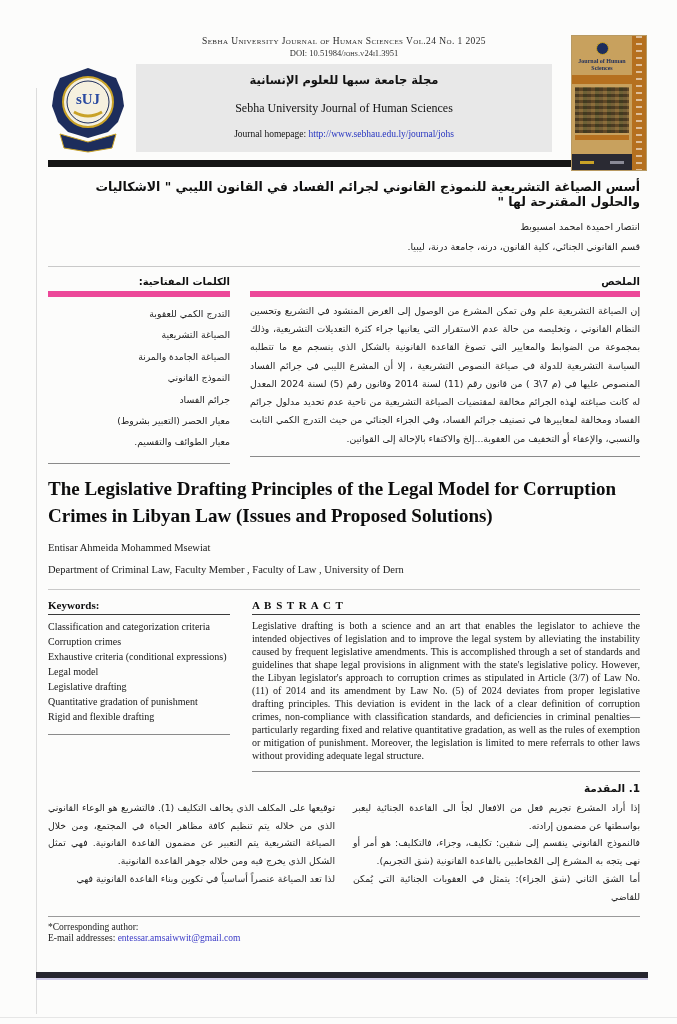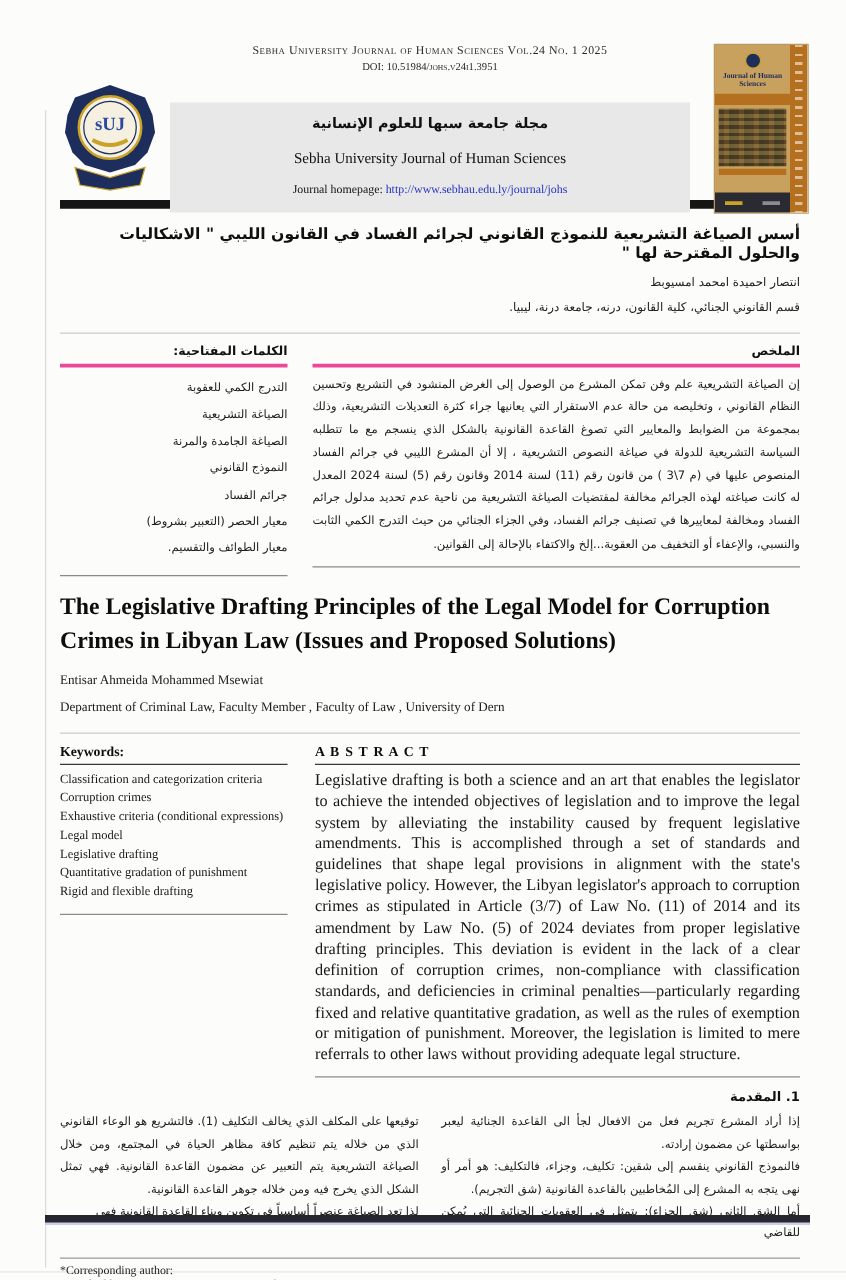--- a/index.html
+++ b/index.html
@@ -26,7 +26,7 @@
   .header-band { position:relative; margin-top:6px; height:92px; }
   .logo-wrap { position:absolute; left:-4px; top:0; width:88px; height:92px; }
   .gray-box {
-    position:absolute; left:88px; top:18px; right:88px; height:88px;
+    position:absolute; left:88px; top:0; right:88px; height:88px;
     background:#e8e8e8; text-align:center; padding-top:9px;
   }
   .jname-ar { font-family:"DejaVu Sans", sans-serif; font-weight:bold; font-size:11.5px; direction:rtl; color:#111; }

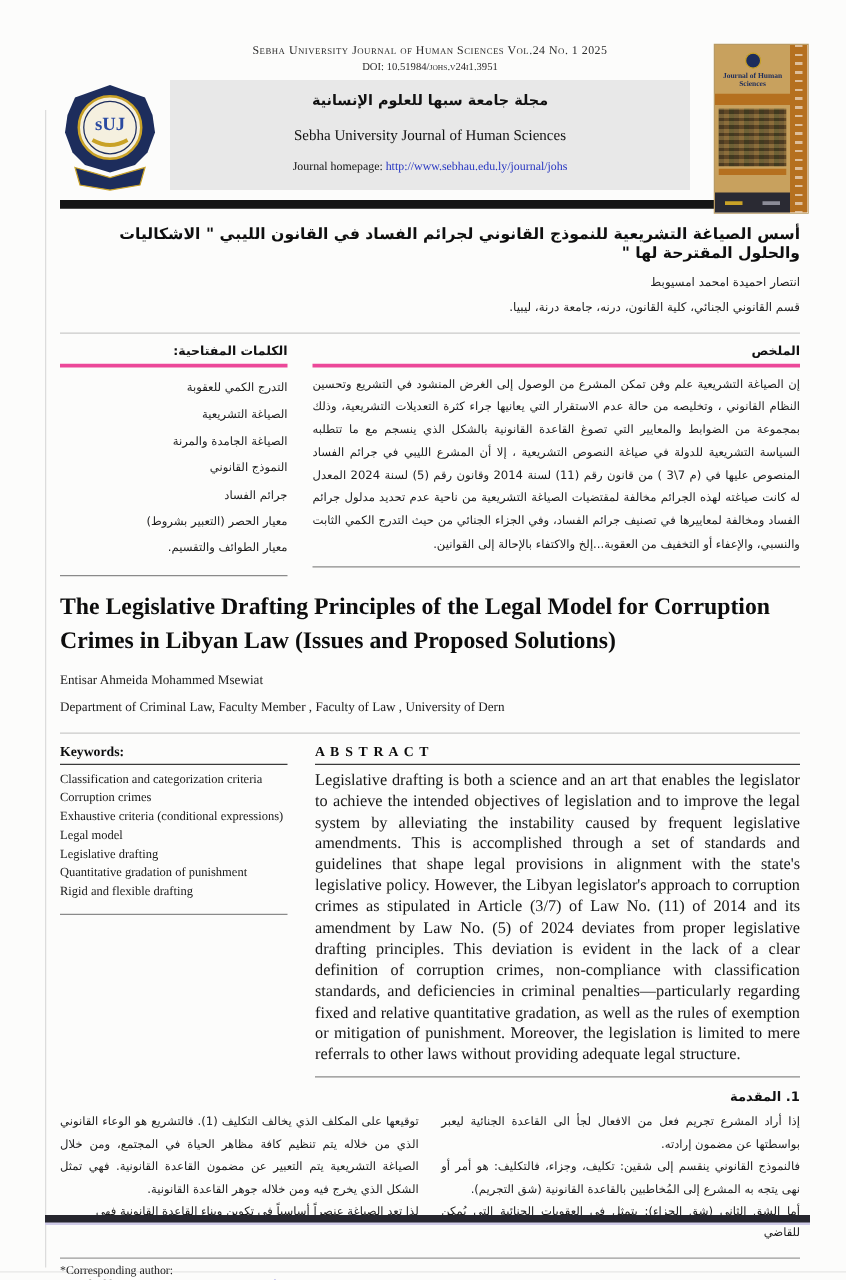--- a/index.html
+++ b/index.html
@@ -66,7 +66,7 @@
   .ar-block { margin-top:9px; display:flex; direction:rtl; gap:20px; }
   .ar-abstract-col { flex:1; }
   .ar-kw-col { width:182px; flex:none; }
-  .ar-col-head { font-family:"DejaVu Sans", sans-serif; font-weight:bold; font-size:10px; padding-bottom:4px; border-bottom:3px solid #ec4899; color:#111; }
+  .ar-col-head { font-family:"DejaVu Sans", sans-serif; font-weight:bold; font-size:10px; padding-bottom:4px; border-bottom:6px solid #ec4899; color:#111; }
   .ar-abstract-text { direction:rtl; text-align:justify; font-family:"DejaVu Sans", sans-serif; font-size:9.3px; line-height:1.96; margin-top:5px; color:#1c1c1c; padding-bottom:8px; border-bottom:1px solid #8a8a8a; }
   .ar-kw-list { margin-top:6px; padding-bottom:10px; border-bottom:1px solid #8a8a8a; }
   .ar-kw-item { direction:rtl; text-align:right; font-family:"DejaVu Sans", sans-serif; font-size:9.3px; line-height:2.3; color:#1c1c1c; }

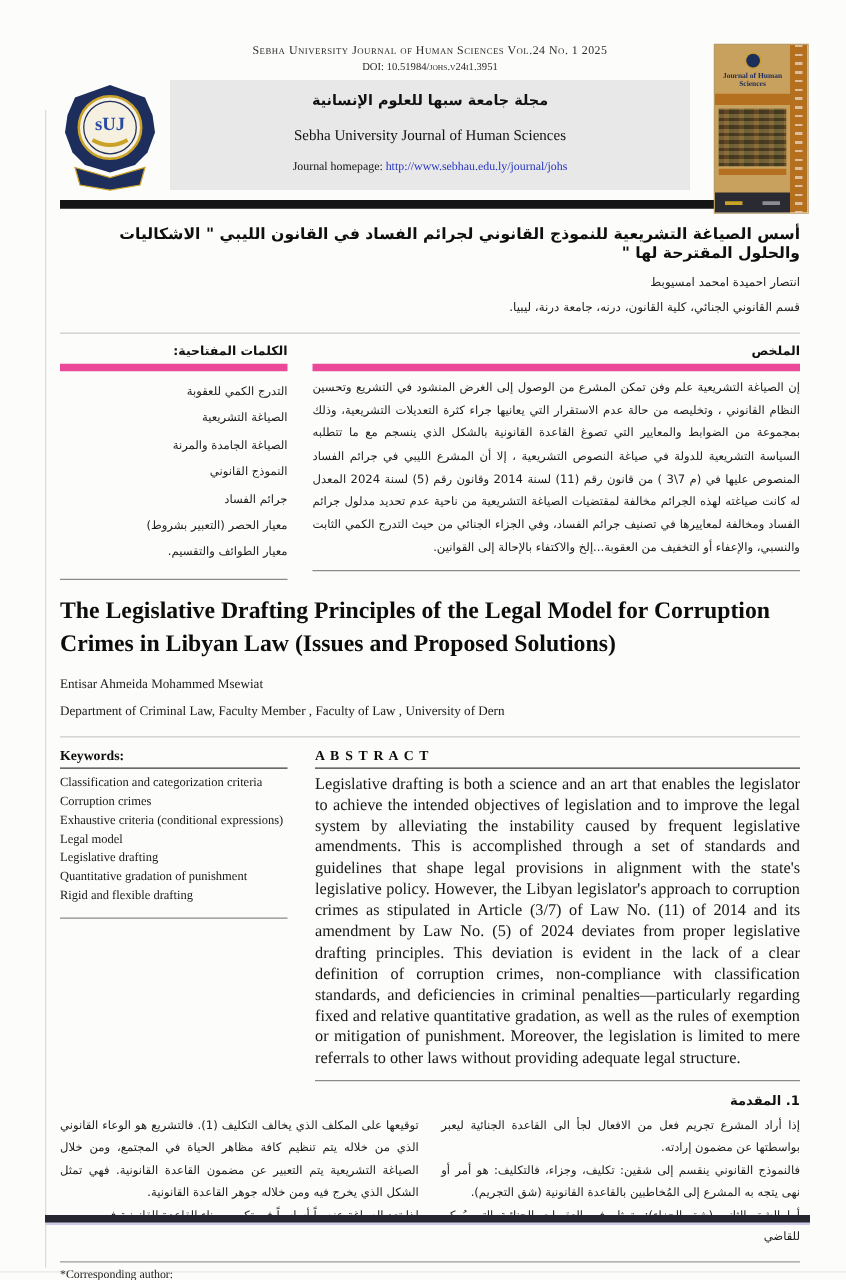--- a/index.html
+++ b/index.html
@@ -82,7 +82,7 @@
   .en-head-abs { letter-spacing:1px; }
   .en-kw-list { margin-top:4px; padding-bottom:10px; border-bottom:1px solid #8a8a8a; }
   .en-kw-item { font-size:10px; line-height:1.5; text-align:justify; color:#161616; }
-  .en-abstract-text { font-size:13px; line-height:1.3; text-align:justify; margin-top:4px; padding-bottom:9px; border-bottom:1px solid #8a8a8a; color:#161616; }
+  .en-abstract-text { font-size:10px; line-height:1.3; text-align:justify; margin-top:4px; padding-bottom:9px; border-bottom:1px solid #8a8a8a; color:#161616; }
 
   
   .intro { margin-top:10px; }

